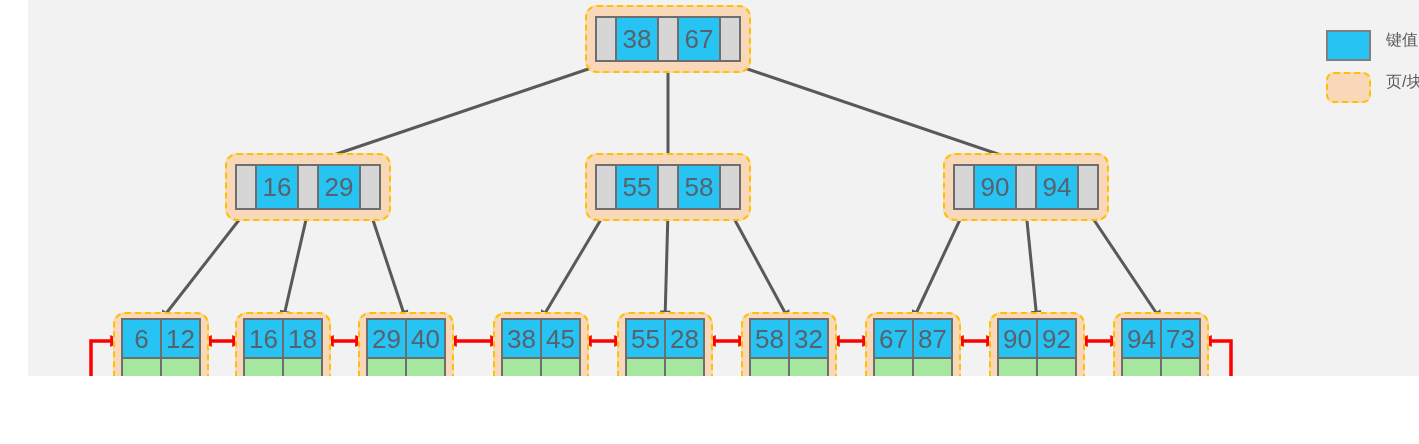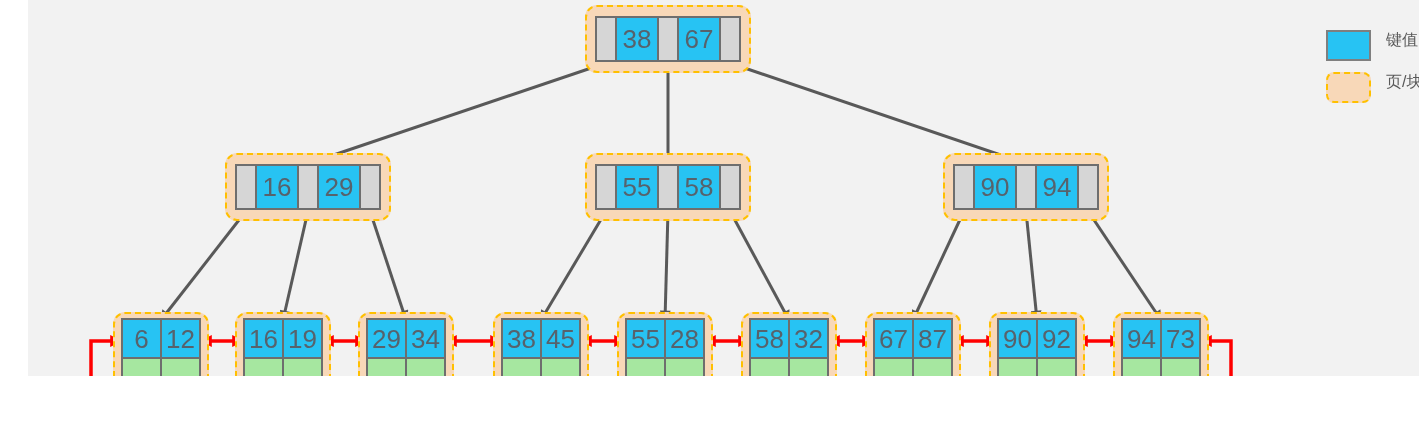--- a/index.html
+++ b/index.html
@@ -147,7 +147,7 @@
   <div class="page leaf" style="left:207px;">
     <div class="lgrid">
       <div class="cell key">16</div>
-      <div class="cell key">19</div>
+      <div class="cell key">18</div>
       <div class="cell data"></div>
       <div class="cell data"></div>
     </div>

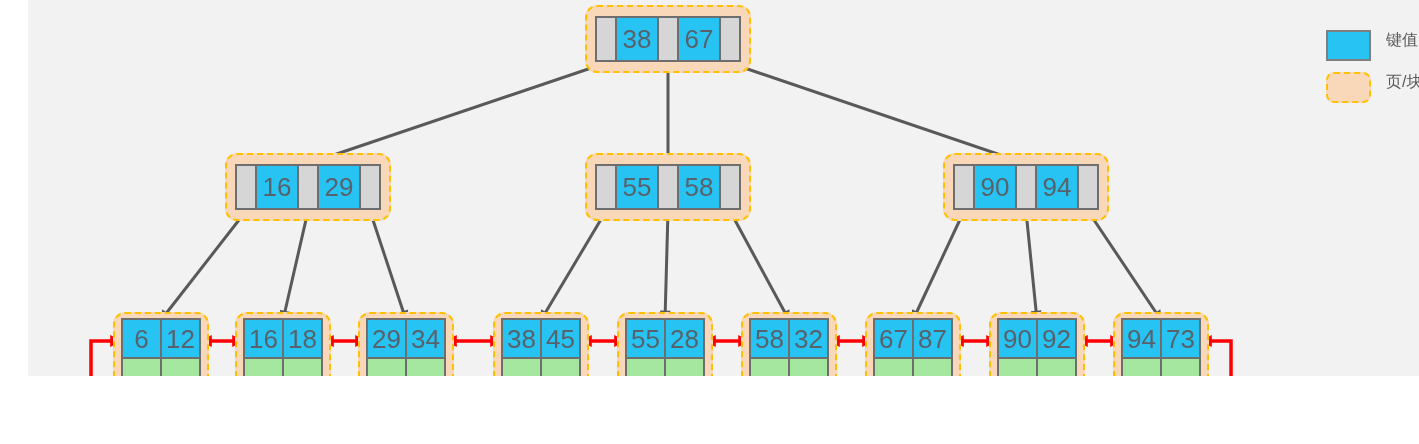--- a/index.html
+++ b/index.html
@@ -155,7 +155,7 @@
   <div class="page leaf" style="left:330px;">
     <div class="lgrid">
       <div class="cell key">29</div>
-      <div class="cell key">34</div>
+      <div class="cell key">40</div>
       <div class="cell data"></div>
       <div class="cell data"></div>
     </div>

